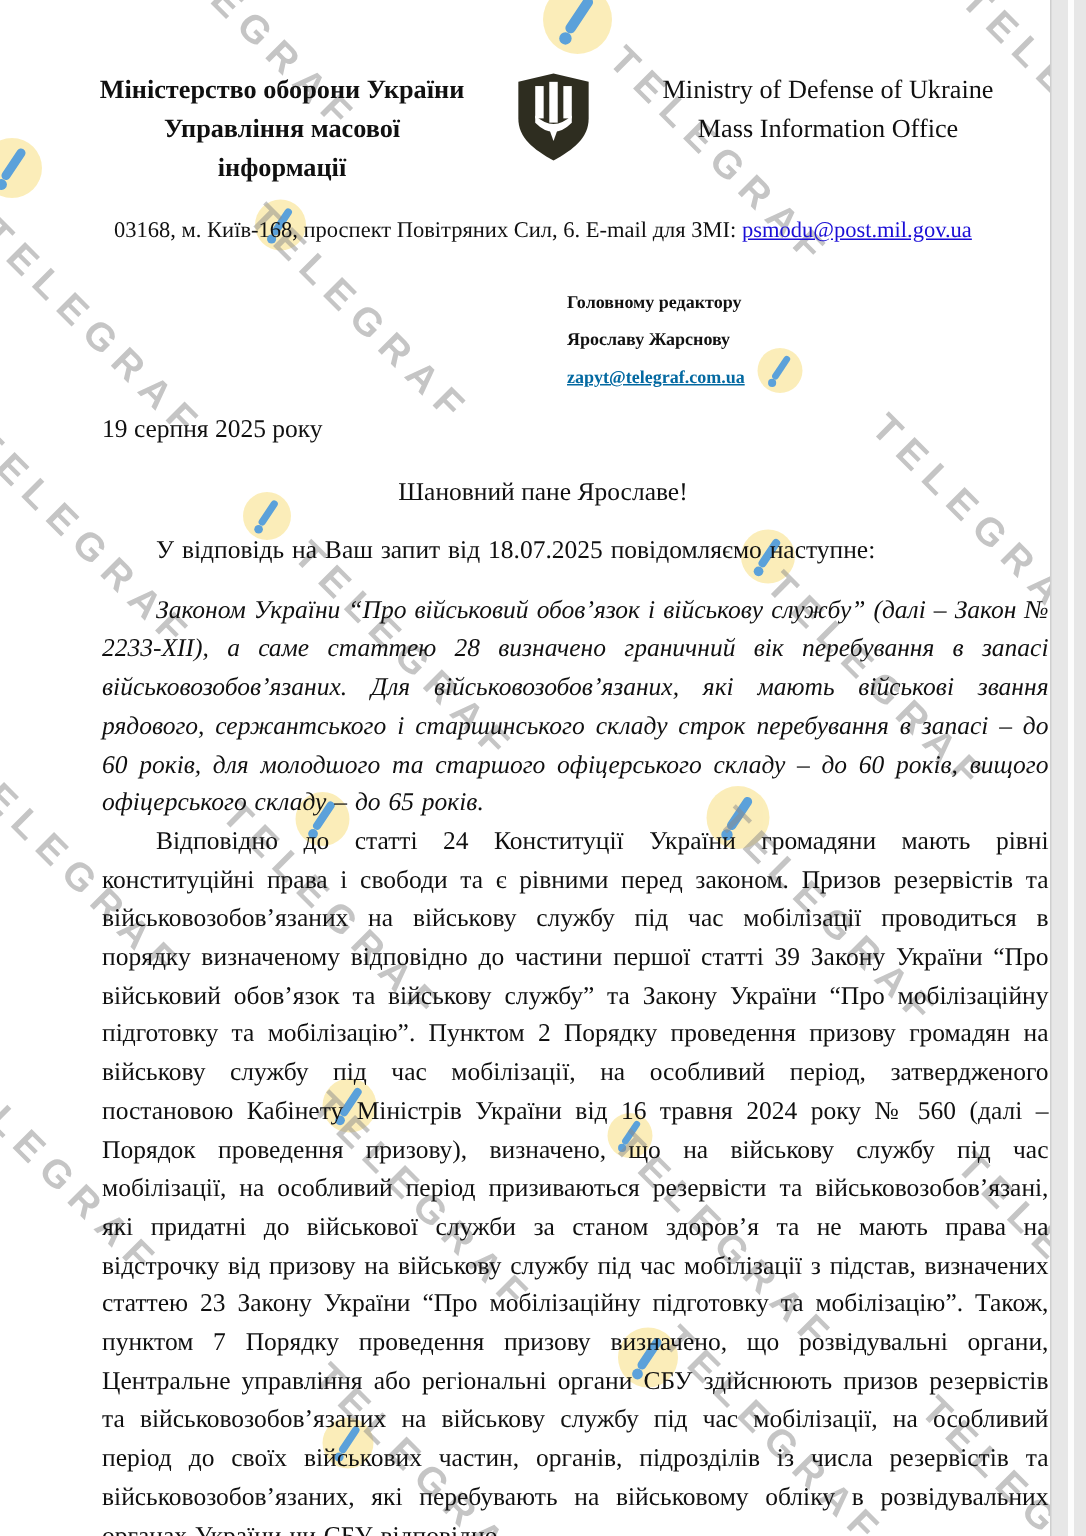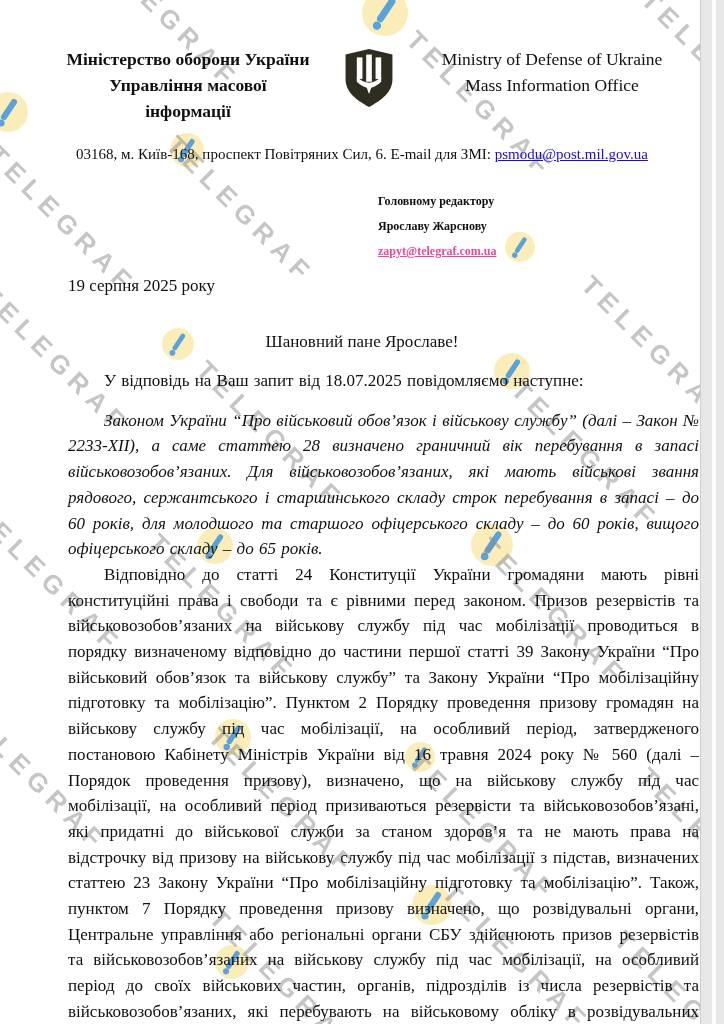--- a/index.html
+++ b/index.html
@@ -27,7 +27,7 @@
   .address{margin-top:22px;text-align:center;font-size:15px;}
   .address a{color:#1a0dd6;}
   .recipient{margin:26px 0 0 378px;font-weight:700;font-size:12px;line-height:25px;}
-  .recipient a{color:#ec4899;font-weight:700;}
+  .recipient a{color:#0369a1;font-weight:700;}
   .dateline{margin:12px 0 0 68px;font-size:17px;}
   .salutation{margin-top:36px;text-align:center;font-size:17px;}
   .bodytext{margin:16px 25px 0 68px;width:631px;}

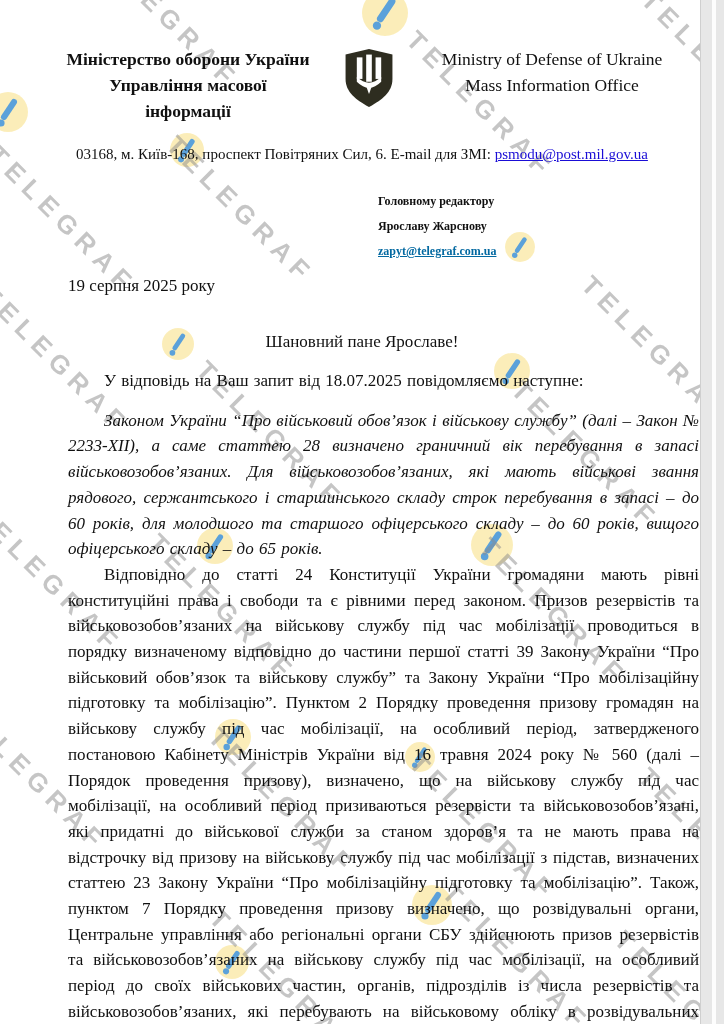--- a/index.html
+++ b/index.html
@@ -29,7 +29,7 @@
   .recipient{margin:26px 0 0 378px;font-weight:700;font-size:12px;line-height:25px;}
   .recipient a{color:#0369a1;font-weight:700;}
   .dateline{margin:12px 0 0 68px;font-size:17px;}
-  .salutation{margin-top:36px;text-align:center;font-size:17px;}
+  .salutation{margin-top:22px;text-align:center;font-size:17px;}
   .bodytext{margin:16px 25px 0 68px;width:631px;}
   .bodytext p{margin:0;font-size:17px;line-height:25.7px;text-align:justify;
               text-indent:36px;word-spacing:1px;}

